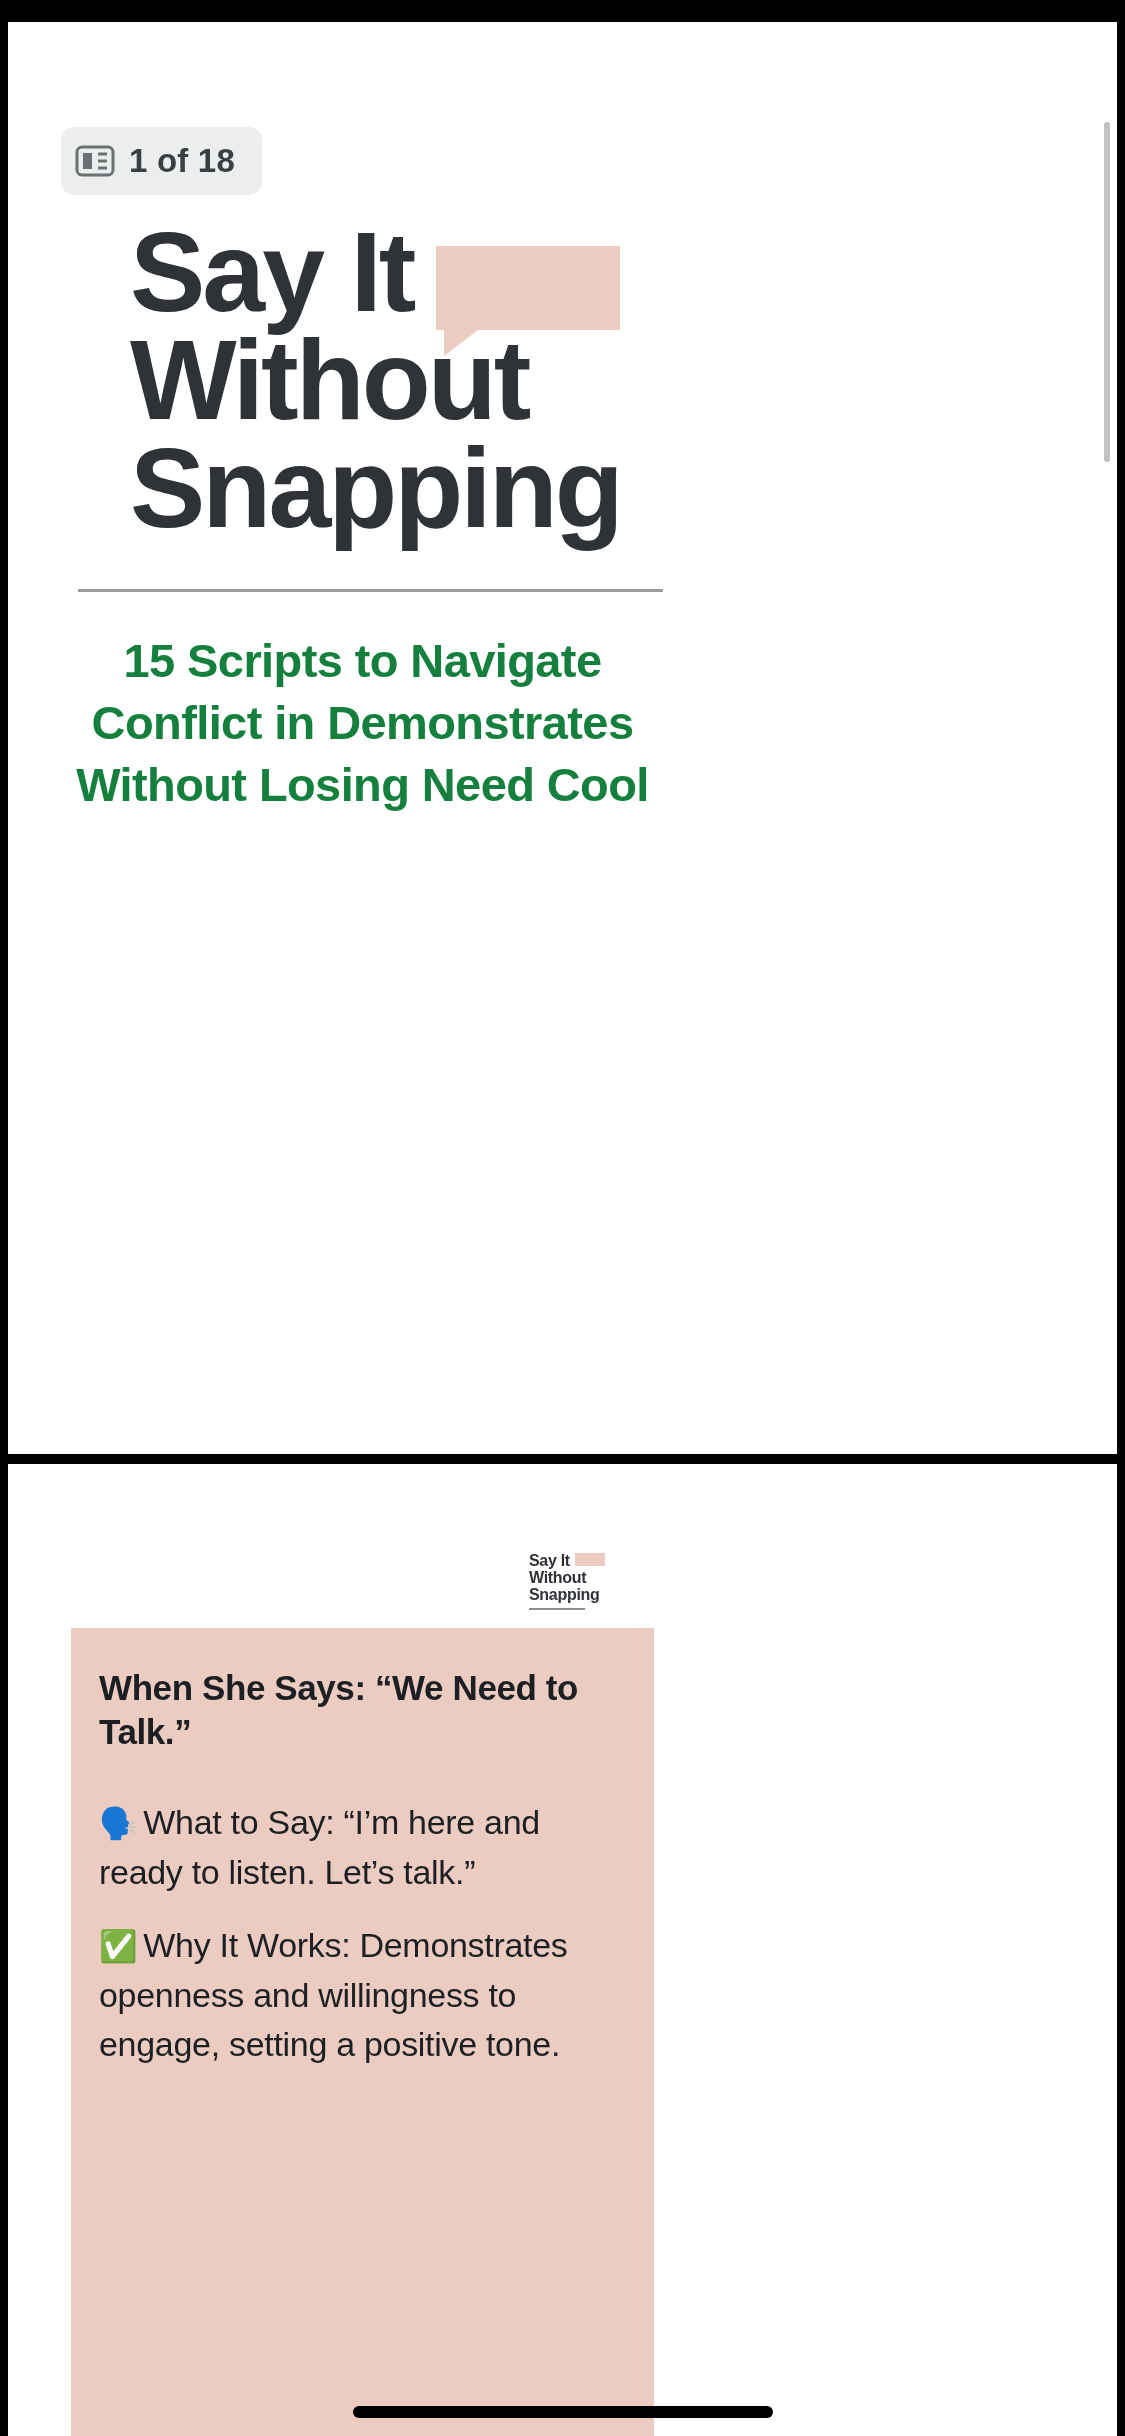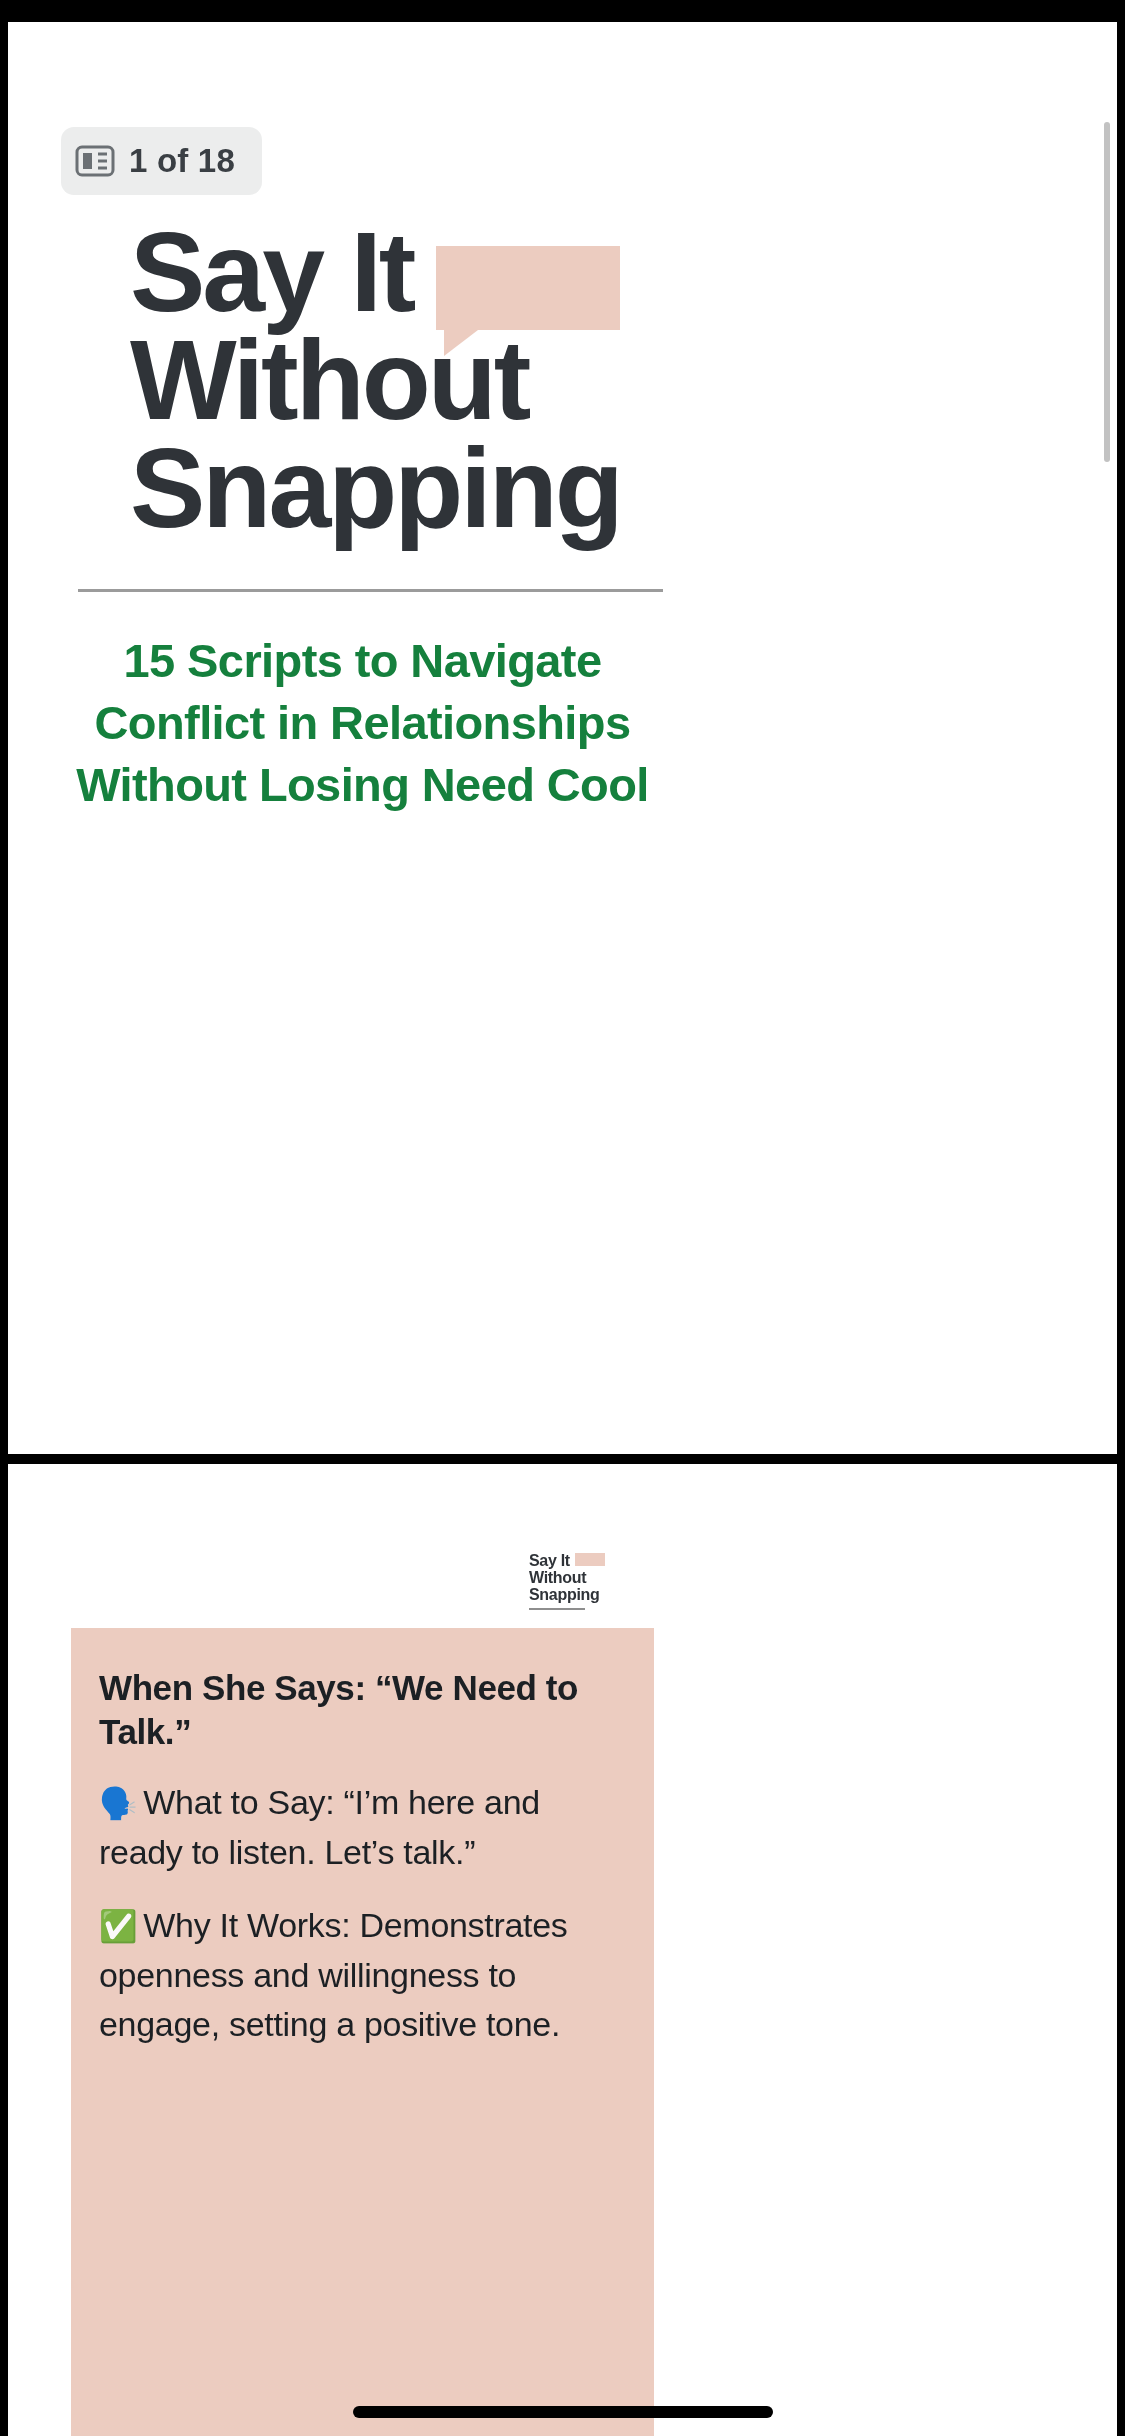--- a/index.html
+++ b/index.html
@@ -247,7 +247,7 @@
 
     <div class="doc-subtitle">
       <span class="sline">15 Scripts to Navigate</span>
-      <span class="sline">Conflict in Relationships</span>
+      <span class="sline">Conflict in Demonstrates</span>
       <span class="sline">Without Losing Need Cool</span>
     </div>
 

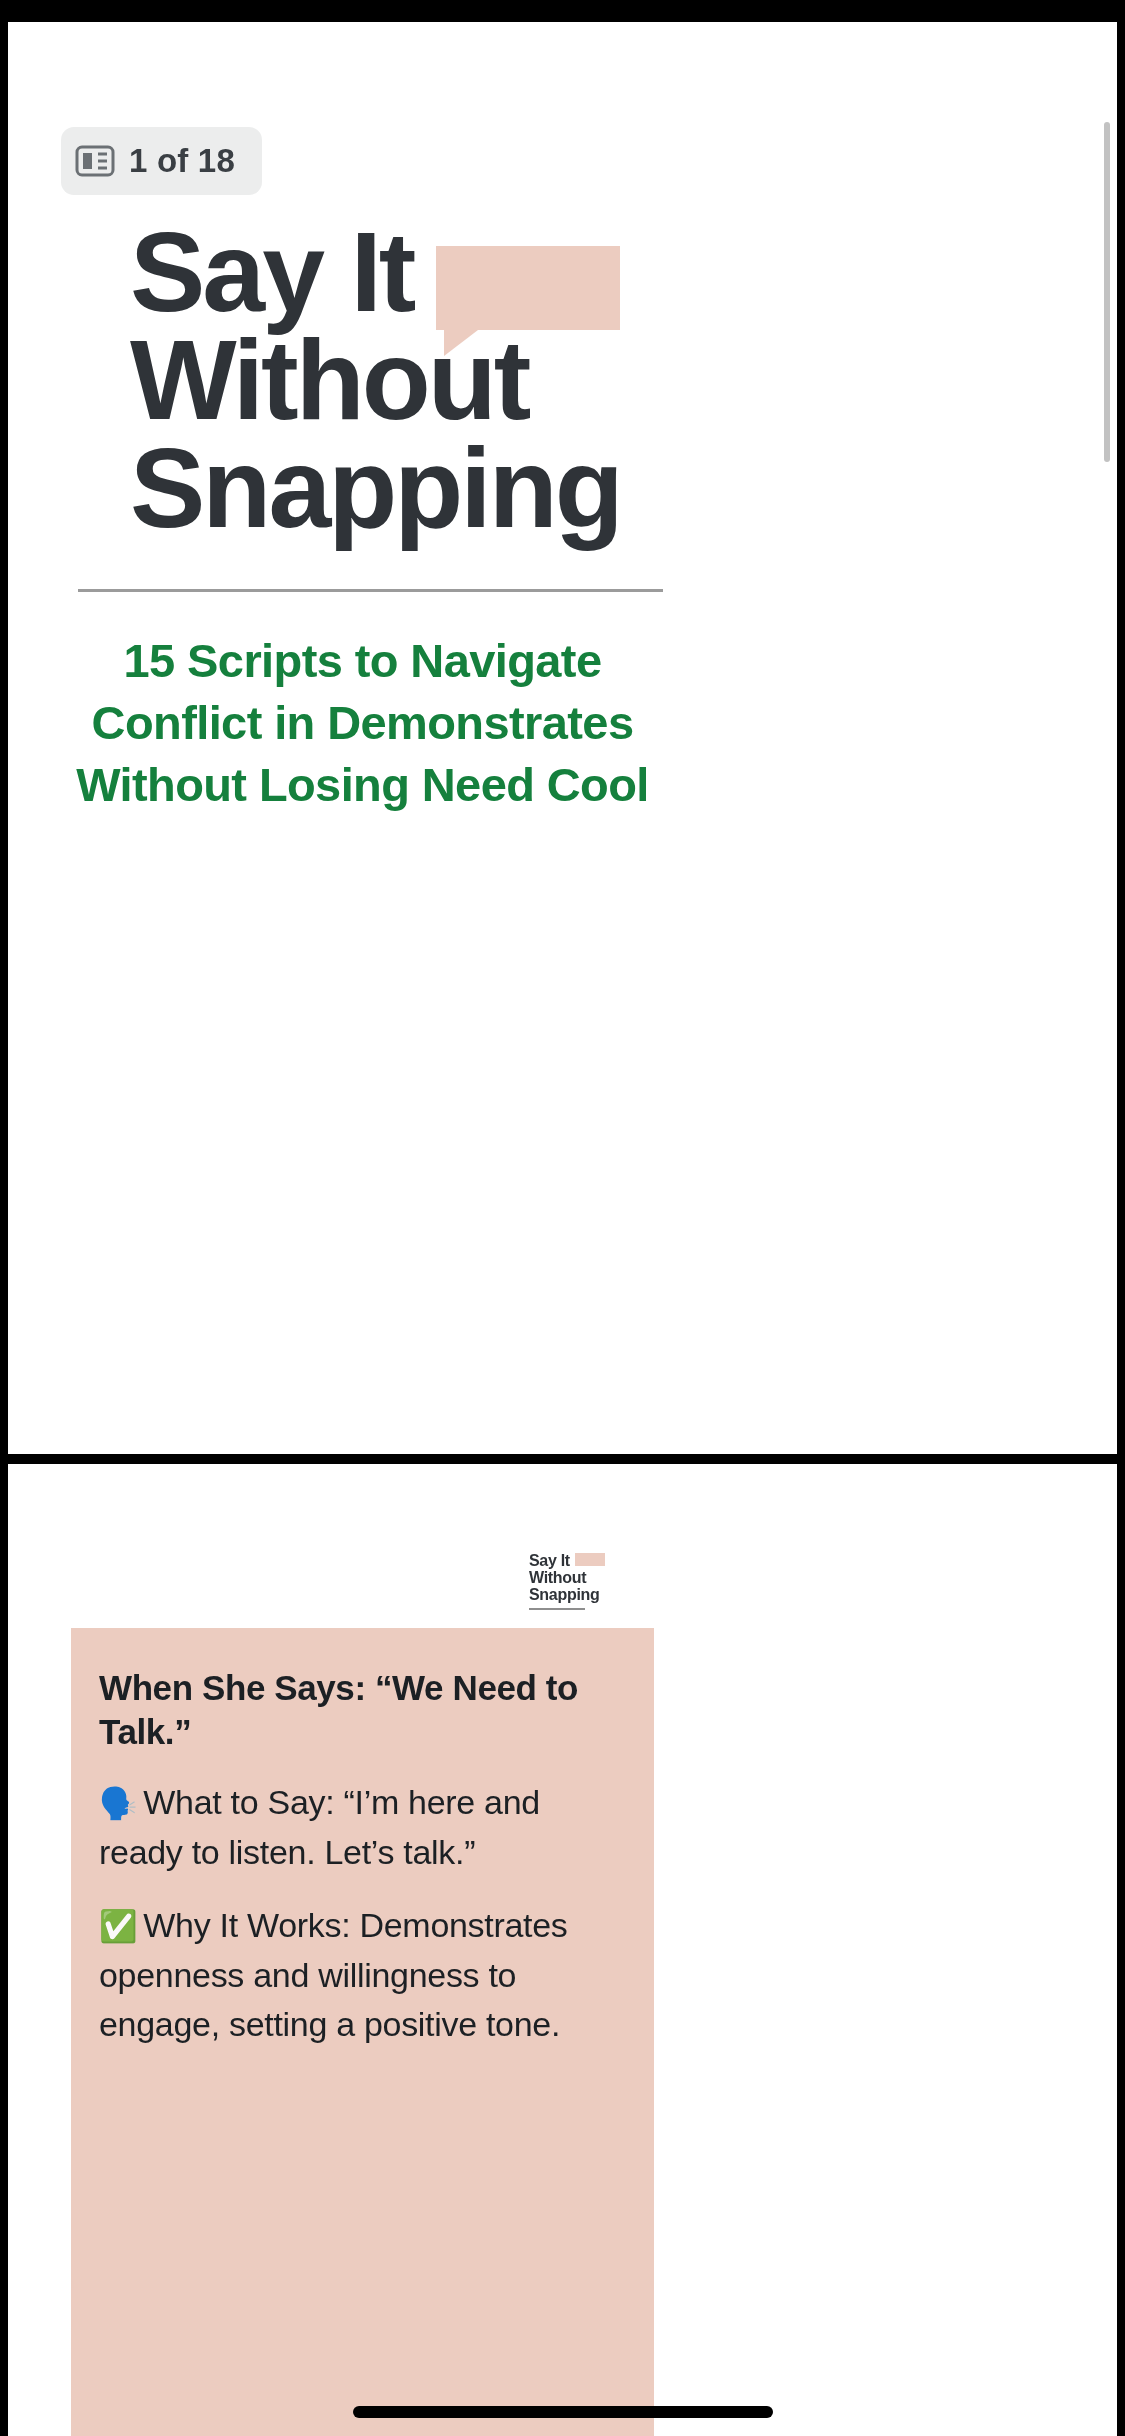--- a/index.html
+++ b/index.html
@@ -173,7 +173,7 @@
     font-weight: 700;
     color: #1c2024;
     letter-spacing: -0.4px;
-    margin-bottom: 24px;
+    margin-bottom: 44px;
   }
   .card p {
     font-size: 34px;

